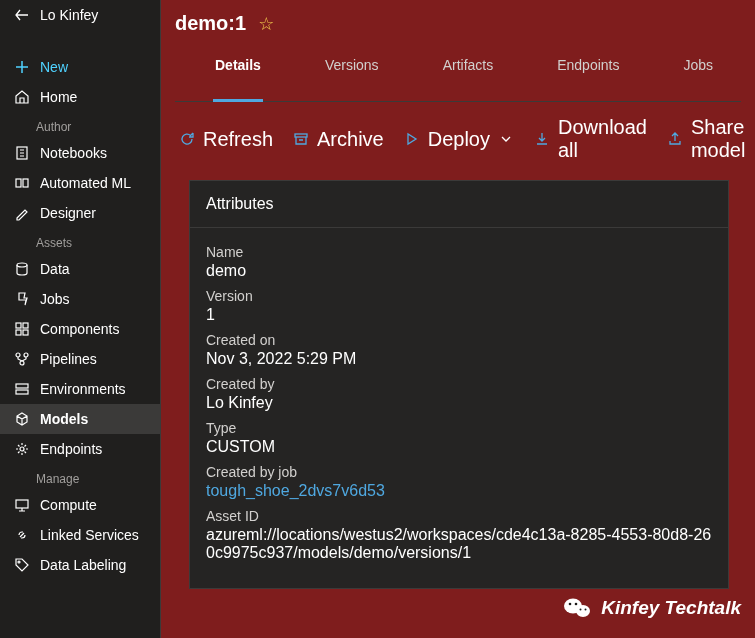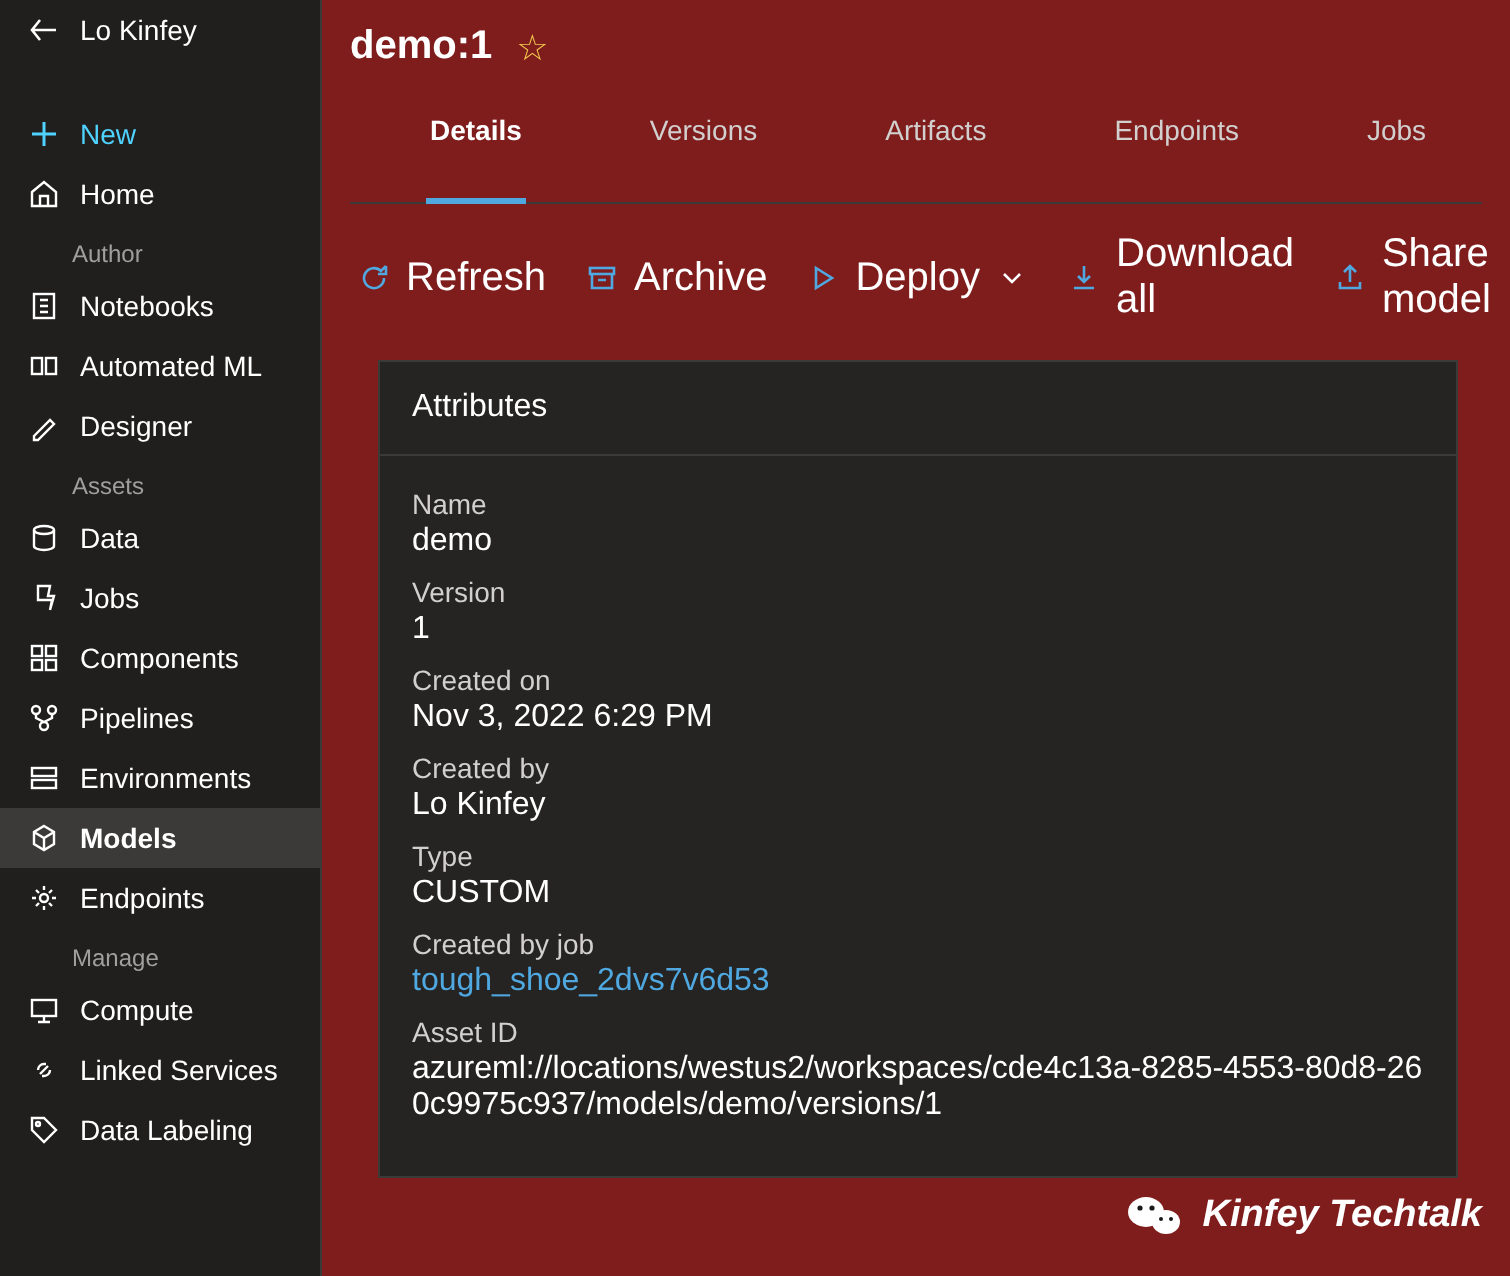--- a/index.html
+++ b/index.html
@@ -393,7 +393,7 @@
       </div>
       <div class="attr-field">
         <div class="attr-label">Created on</div>
-        <div class="attr-value">Nov 3, 2022 6:29 PM</div>
+        <div class="attr-value">Nov 3, 2022 5:29 PM</div>
       </div>
       <div class="attr-field">
         <div class="attr-label">Created by</div>

